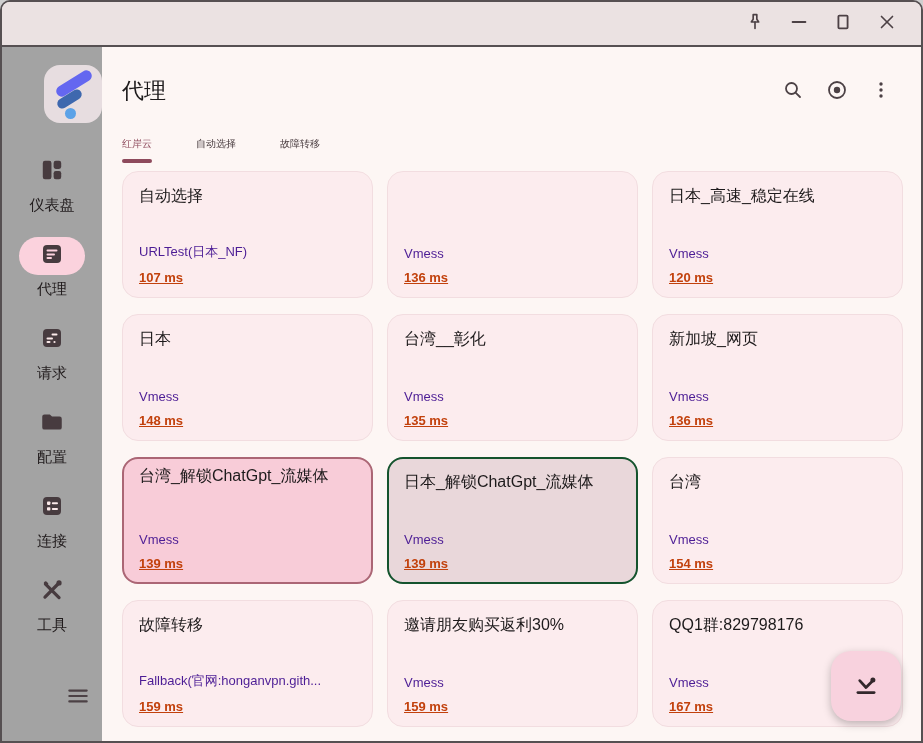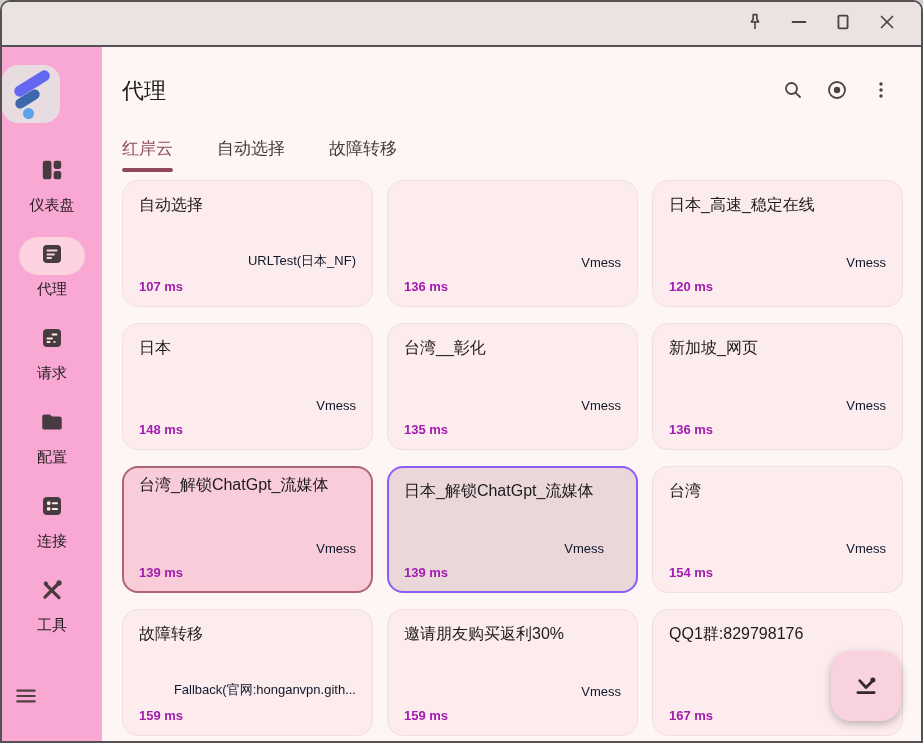--- a/index.html
+++ b/index.html
@@ -74,7 +74,7 @@
   .tabs{ display:flex; margin:26px 0 0 20px; }
   .tab{
     position:relative; margin-right:44px; padding-bottom:18px;
-    font-size:17px; color:#46393c; cursor:pointer;
+    font-size:10px; color:#46393c; cursor:pointer;
   }
   .tab.active{ color:#8e4a5c; }
   .tab.active::after{

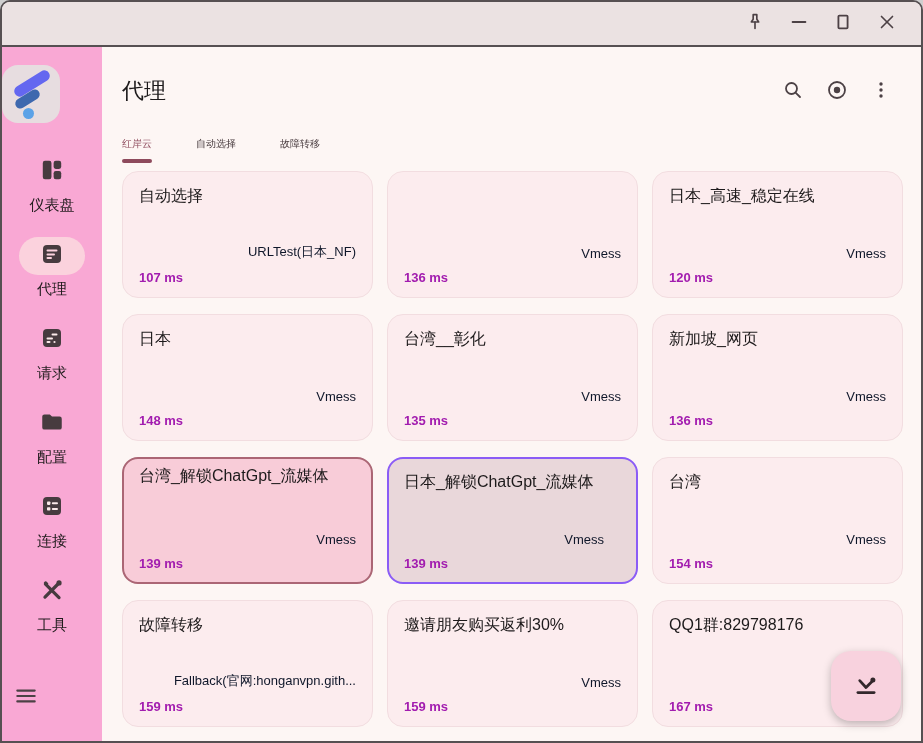--- a/index.html
+++ b/index.html
@@ -29,8 +29,8 @@
   .body{ flex:1; display:flex; min-height:0; }
   .sidebar{
     width:100px; flex:0 0 100px;
-    background:#f9a8d4;
-    display:flex; flex-direction:column; align-items:flex-start;
+    background:#a3a3a3;
+    display:flex; flex-direction:column; align-items:flex-end;
     padding-top:18px;
   }
   .logo{

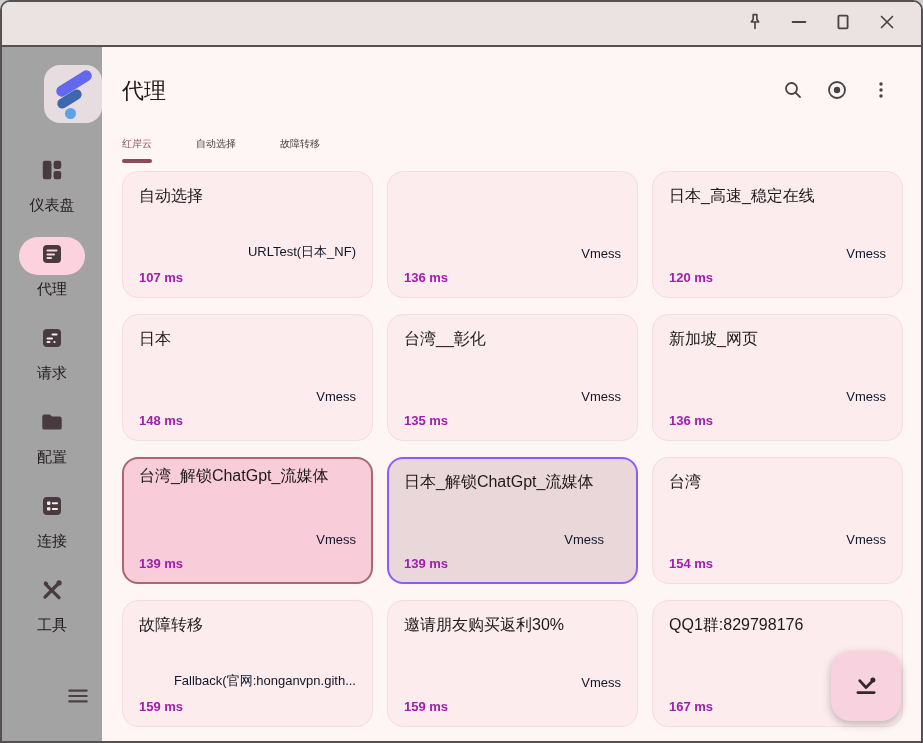--- a/index.html
+++ b/index.html
@@ -100,7 +100,7 @@
   .card.highlighted{ background:#e9d7da; border:2px solid #8b5cf6; padding:13px 32px 11px 15px; }
   .card-title{ font-size:16px; color:#1d1a1b; white-space:nowrap; overflow:hidden; }
   .spacer{ flex:1; }
-  .card-type{ font-size:13px; color:#0f172a; white-space:nowrap; overflow:hidden; text-overflow:ellipsis;text-align:right; }
+  .card-type{ font-size:13px; color:#4c1d95; white-space:nowrap; overflow:hidden; text-overflow:ellipsis; }
   .card-delay{ margin-top:9px; font-size:13px; font-weight:700; color:#a21caf; }
   .fab{
     position:absolute; right:20px; bottom:20px;

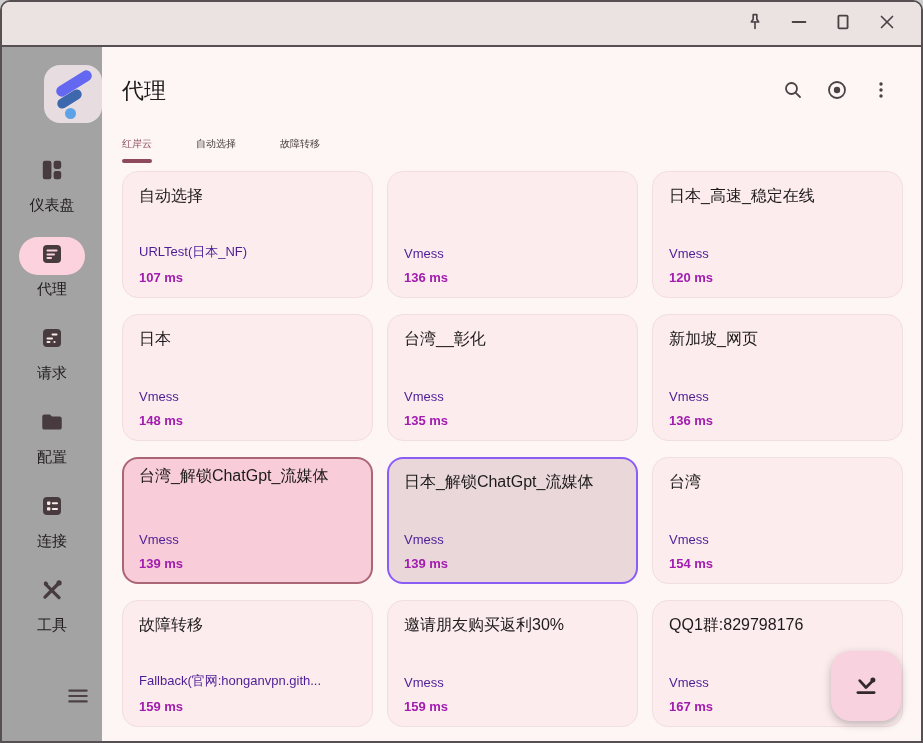--- a/index.html
+++ b/index.html
@@ -101,7 +101,7 @@
   .card-title{ font-size:16px; color:#1d1a1b; white-space:nowrap; overflow:hidden; }
   .spacer{ flex:1; }
   .card-type{ font-size:13px; color:#4c1d95; white-space:nowrap; overflow:hidden; text-overflow:ellipsis; }
-  .card-delay{ margin-top:9px; font-size:13px; font-weight:700; color:#a21caf; }
+  .card-delay{ margin-top:9px; font-size:13px; font-weight:700; color:#c2410c;text-decoration:underline; }
   .fab{
     position:absolute; right:20px; bottom:20px;
     width:70px; height:70px; border:none; border-radius:20px;

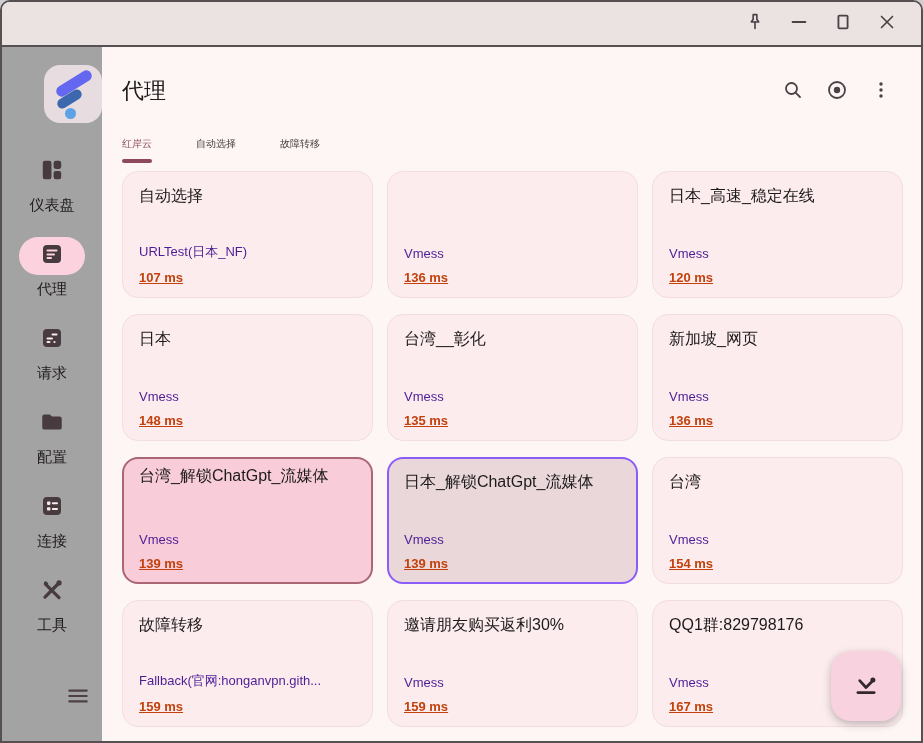--- a/index.html
+++ b/index.html
@@ -97,7 +97,7 @@
     cursor:pointer; min-width:0;
   }
   .card.selected{ background:#f8ccd8; border:2px solid #ab6675; padding:7px 15px 11px 15px; }
-  .card.highlighted{ background:#e9d7da; border:2px solid #8b5cf6; padding:13px 32px 11px 15px; }
+  .card.highlighted{ background:#e9d7da; border:2px solid #14532d; padding:13px 32px 11px 15px; }
   .card-title{ font-size:16px; color:#1d1a1b; white-space:nowrap; overflow:hidden; }
   .spacer{ flex:1; }
   .card-type{ font-size:13px; color:#4c1d95; white-space:nowrap; overflow:hidden; text-overflow:ellipsis; }

